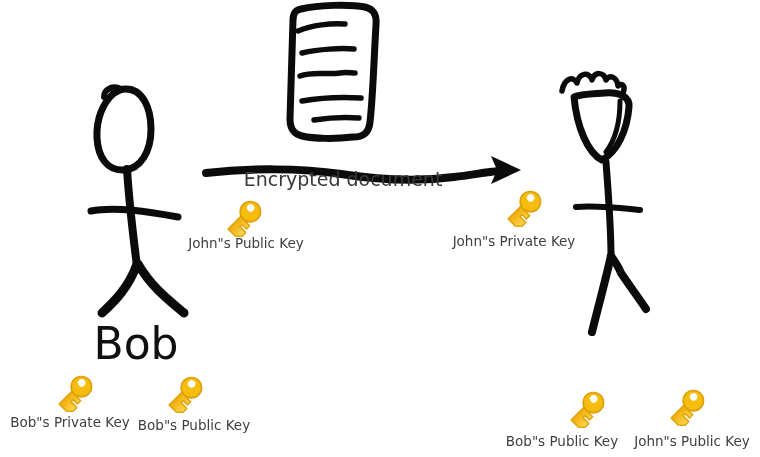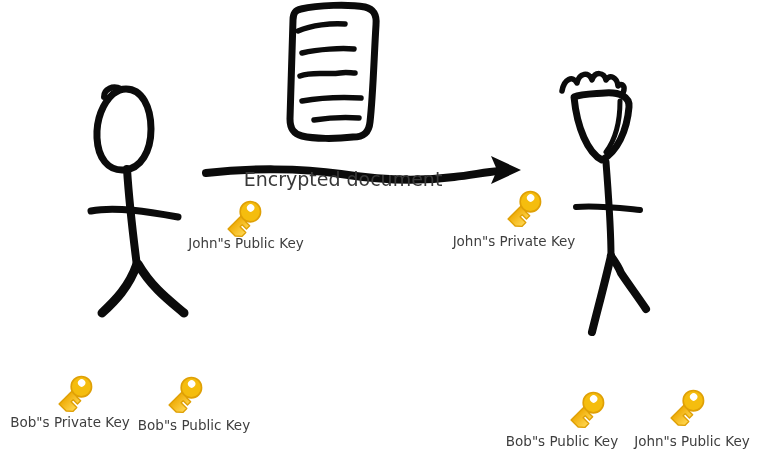--- a/index.html
+++ b/index.html
@@ -108,6 +108,7 @@
 
   <div class="arrow-caption" style="left:343px; top:137px;margin-top:32px;">Encrypted document</div>
 
+  <div class="actor-name" style="left:136px; top:322px;">Bob</div>
 
 
   <div class="key-label" style="left:246px; top:235px;">John"s Public Key</div>

